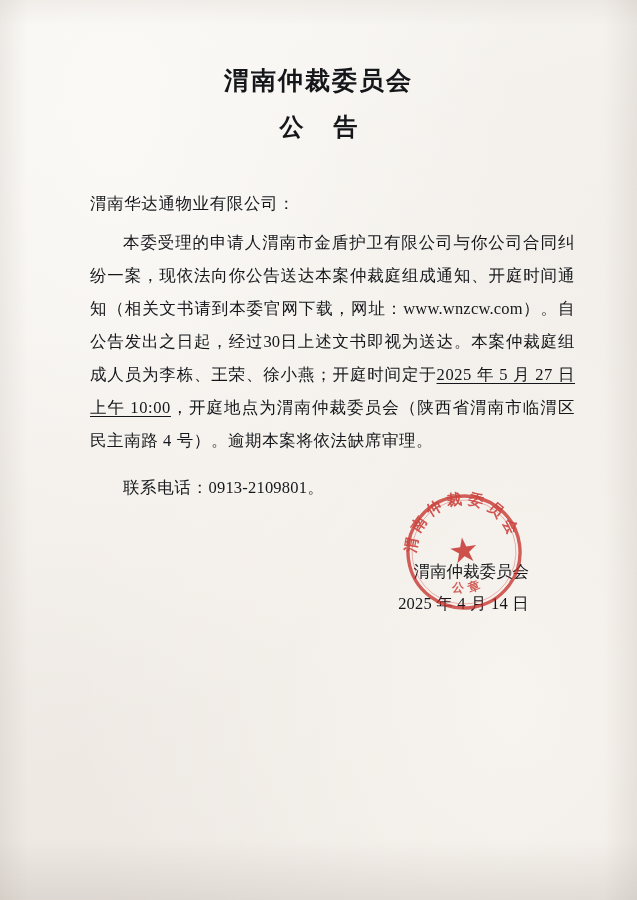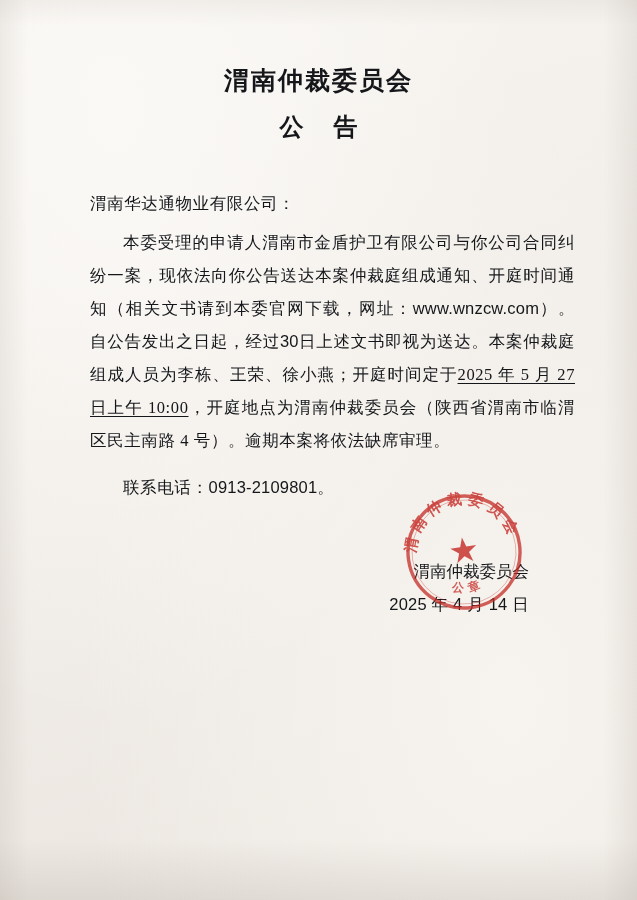--- a/index.html
+++ b/index.html
@@ -88,7 +88,7 @@
     text-underline-offset: 3px;
   }
   .latin {
-    font-family: Liberation Sans, sans-serif;
+    font-family: Liberation Serif, serif;
     letter-spacing: 0.2px;
   }
   .contact {

